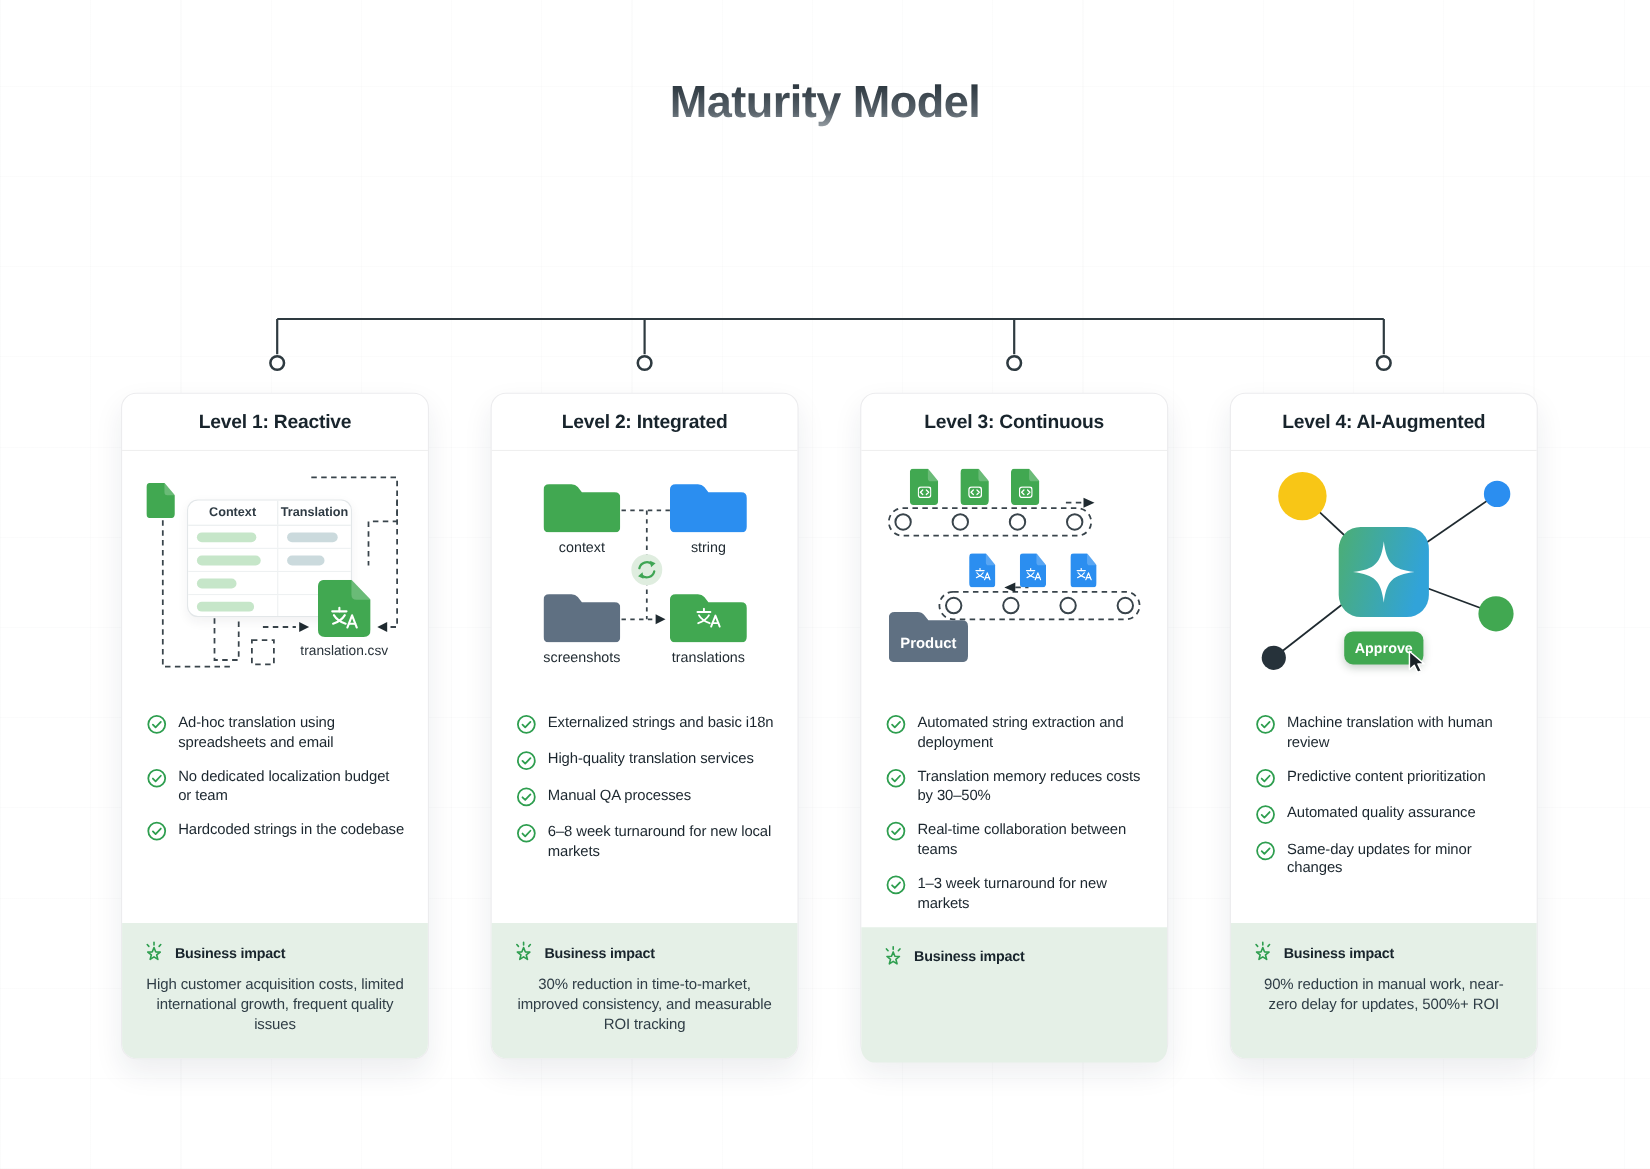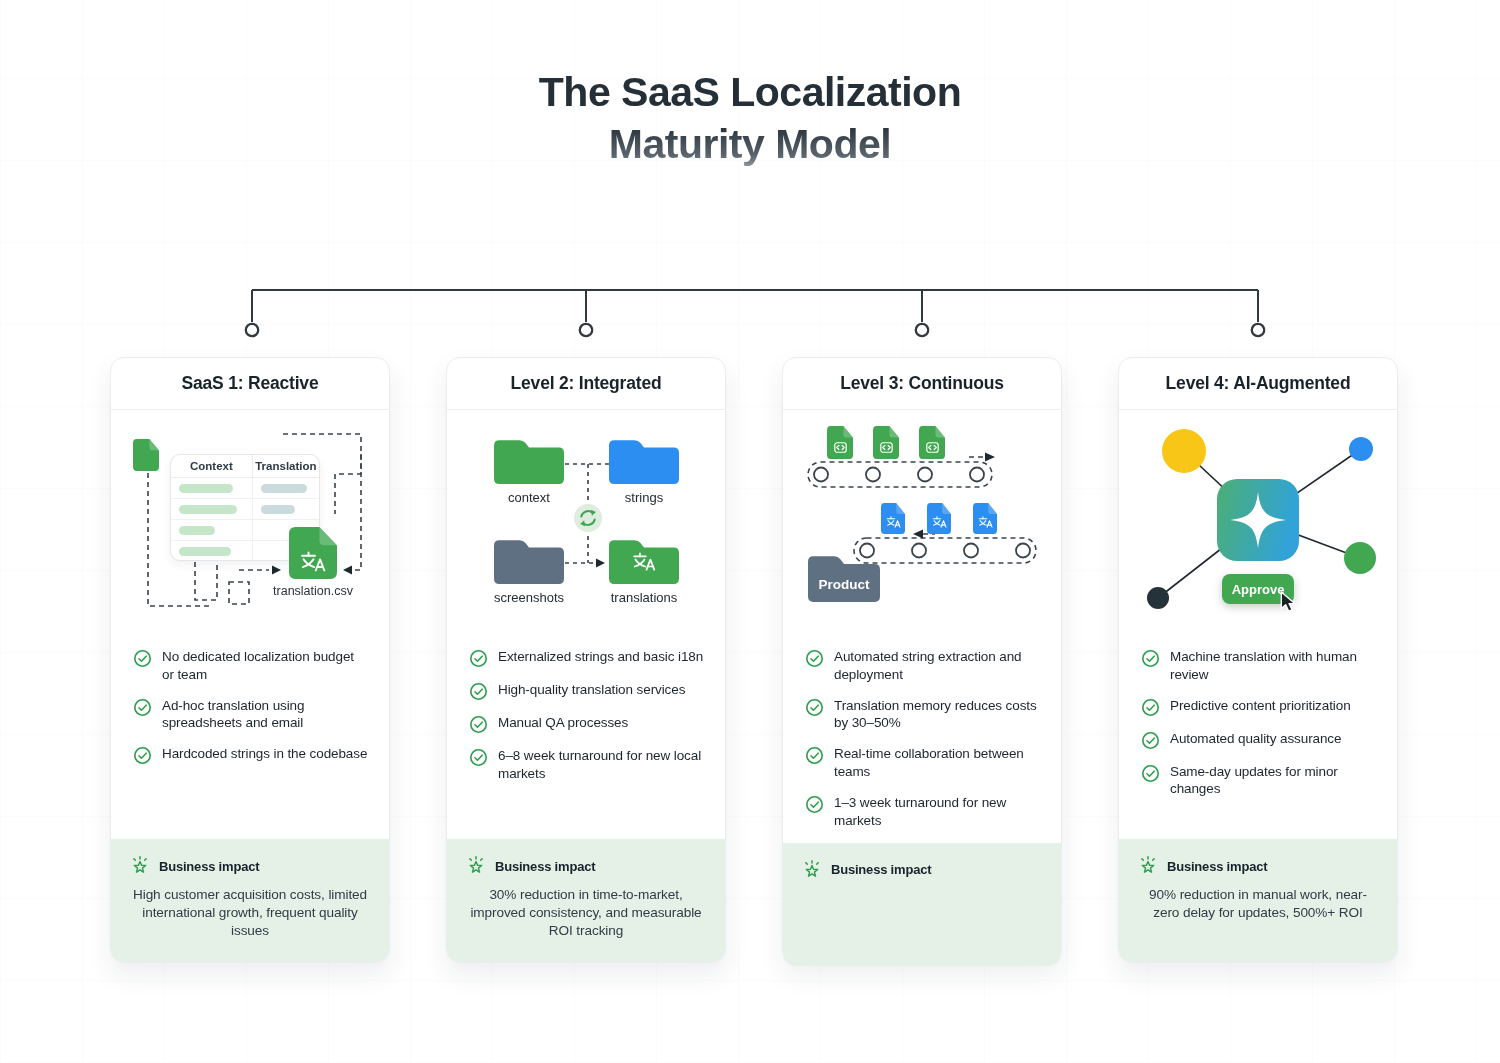--- a/index.html
+++ b/index.html
@@ -114,7 +114,6 @@
 <div class="stage">
 
   <h1 class="title" style="margin:0">
-    <span class="l1" style="display:block">The SaaS Localization</span>
     <span class="l2" style="display:block">Maturity Model</span>
   </h1>
 

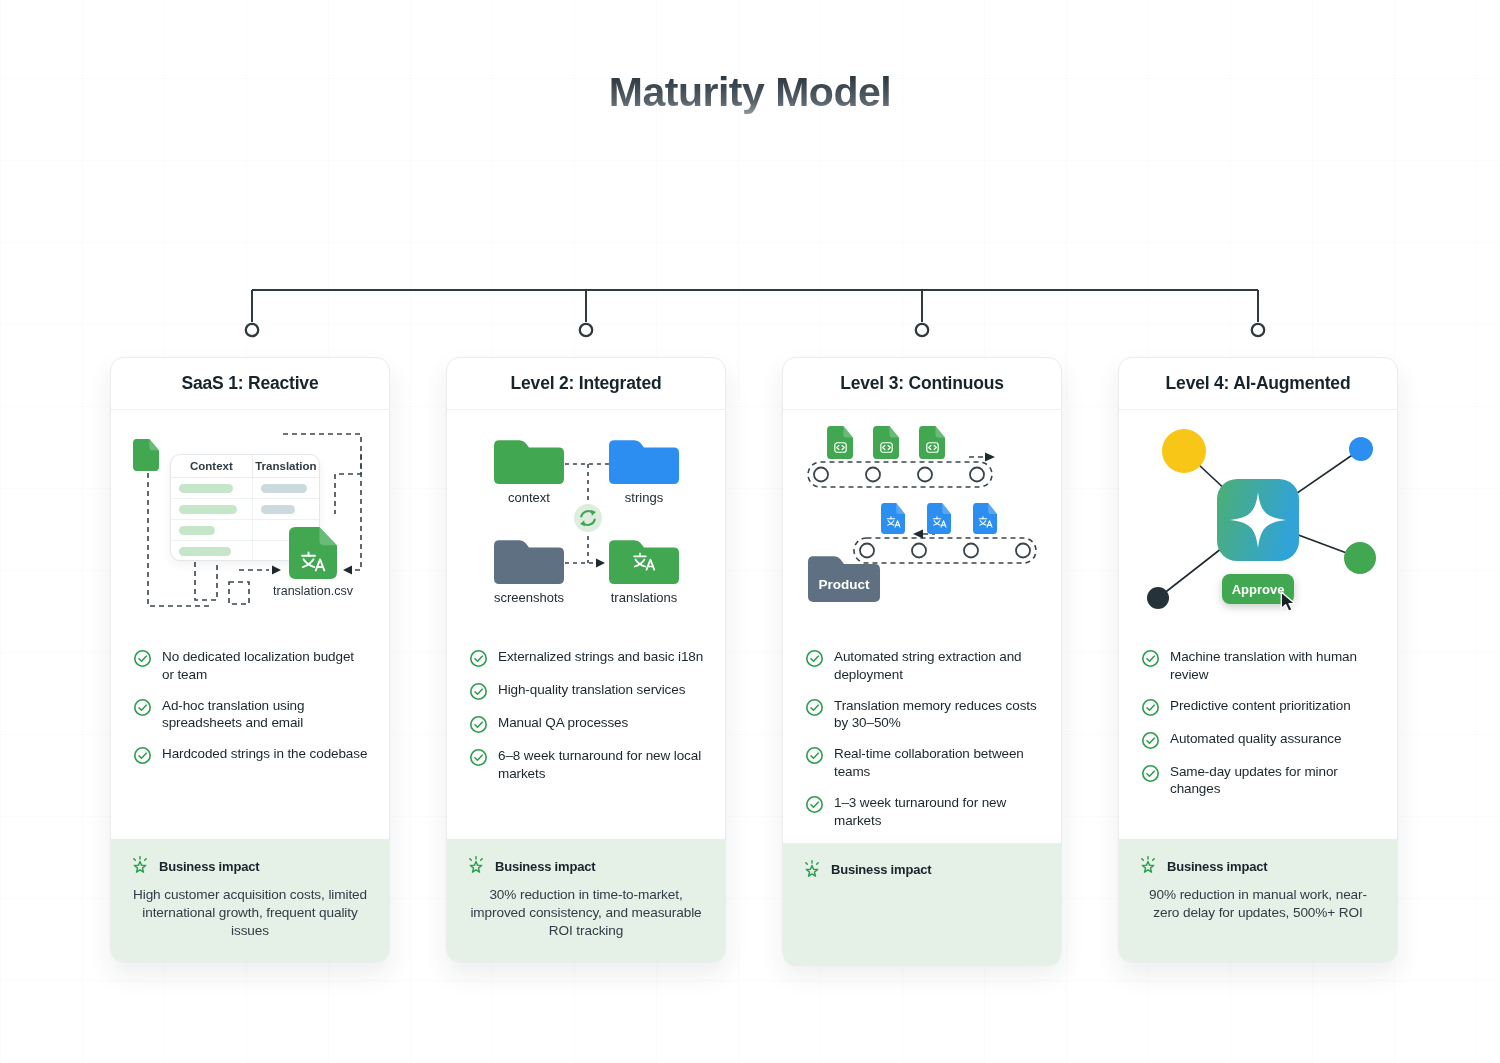--- a/index.html
+++ b/index.html
@@ -134,7 +134,7 @@
   </svg>
 
   <div class="card card-1">
-    <div class="card-header">SaaS 1: Reactive</div>
+    <div class="card-header">Level 1: Reactive</div>
     <div class="illus">
       <svg class="abs" width="280" height="228" viewBox="0 0 280 228" style="left:0;top:0">
         <g stroke="#39444b" stroke-width="1.6" stroke-dasharray="5 4" fill="none">

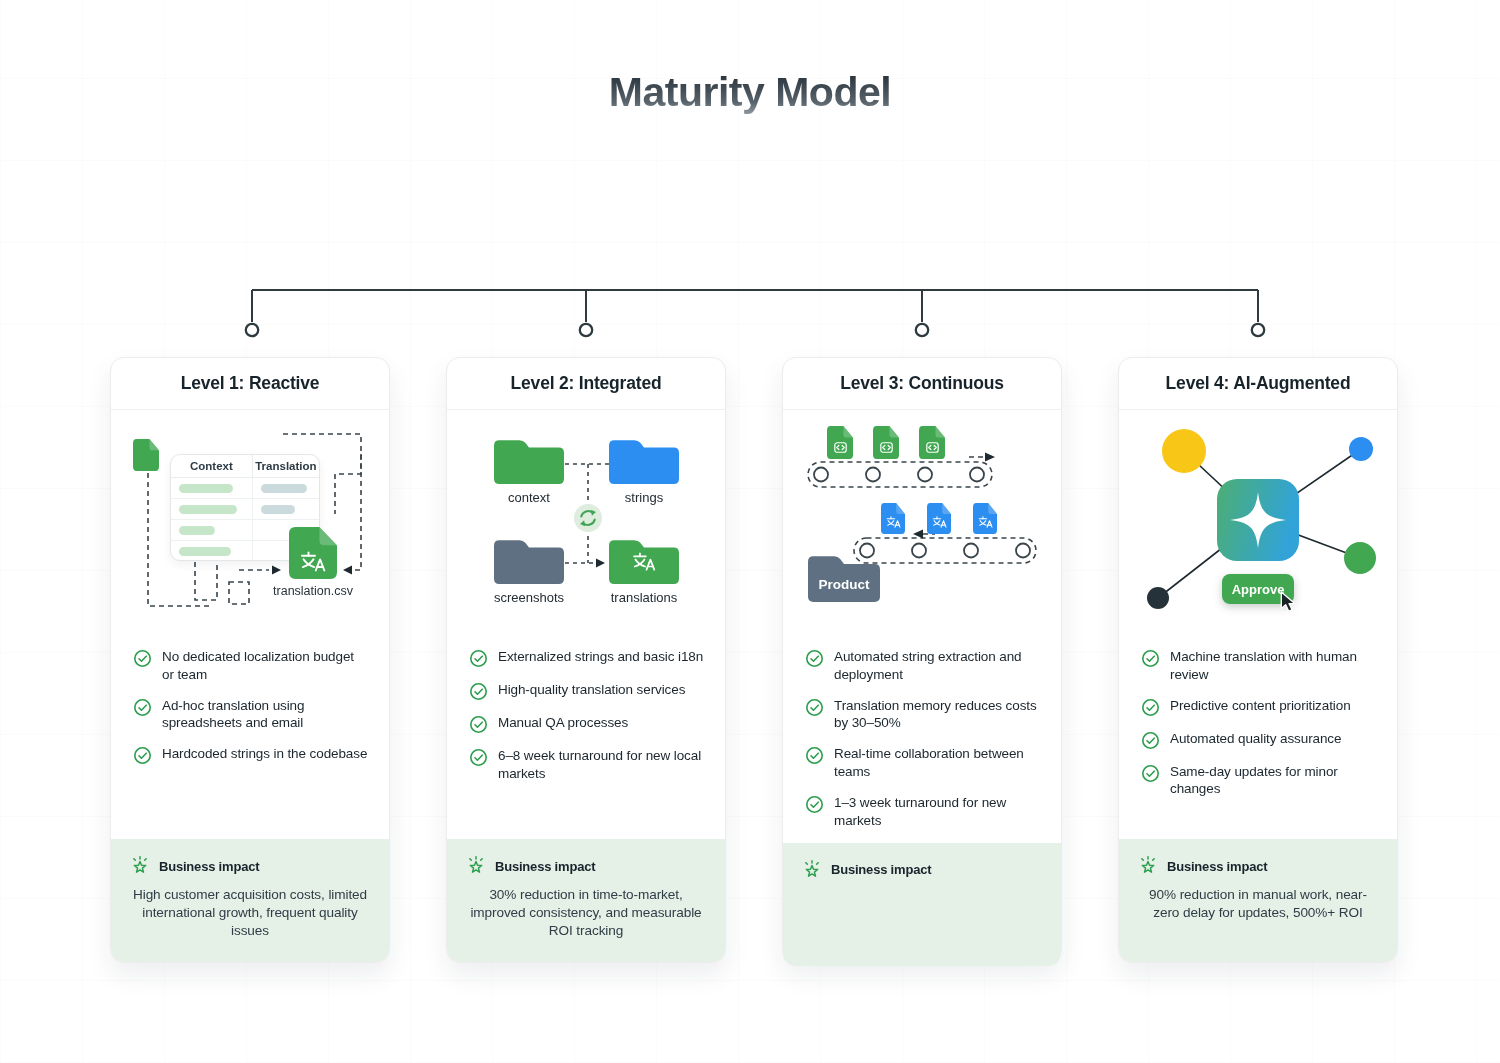--- a/index.html
+++ b/index.html
@@ -251,7 +251,7 @@
           <use href="#translate-glyph"></use>
         </svg>
       <div class="mini-label" style="left:42px;top:80px;width:80px">context</div>
-      <div class="mini-label" style="left:157px;top:80px;width:80px">strings</div>
+      <div class="mini-label" style="left:157px;top:80px;width:80px">string</div>
       <div class="mini-label" style="left:42px;top:180px;width:80px">screenshots</div>
       <div class="mini-label" style="left:157px;top:180px;width:80px">translations</div>
       <svg class="abs" width="30" height="30" viewBox="-16 -16 32 32" style="left:126px;top:93px">

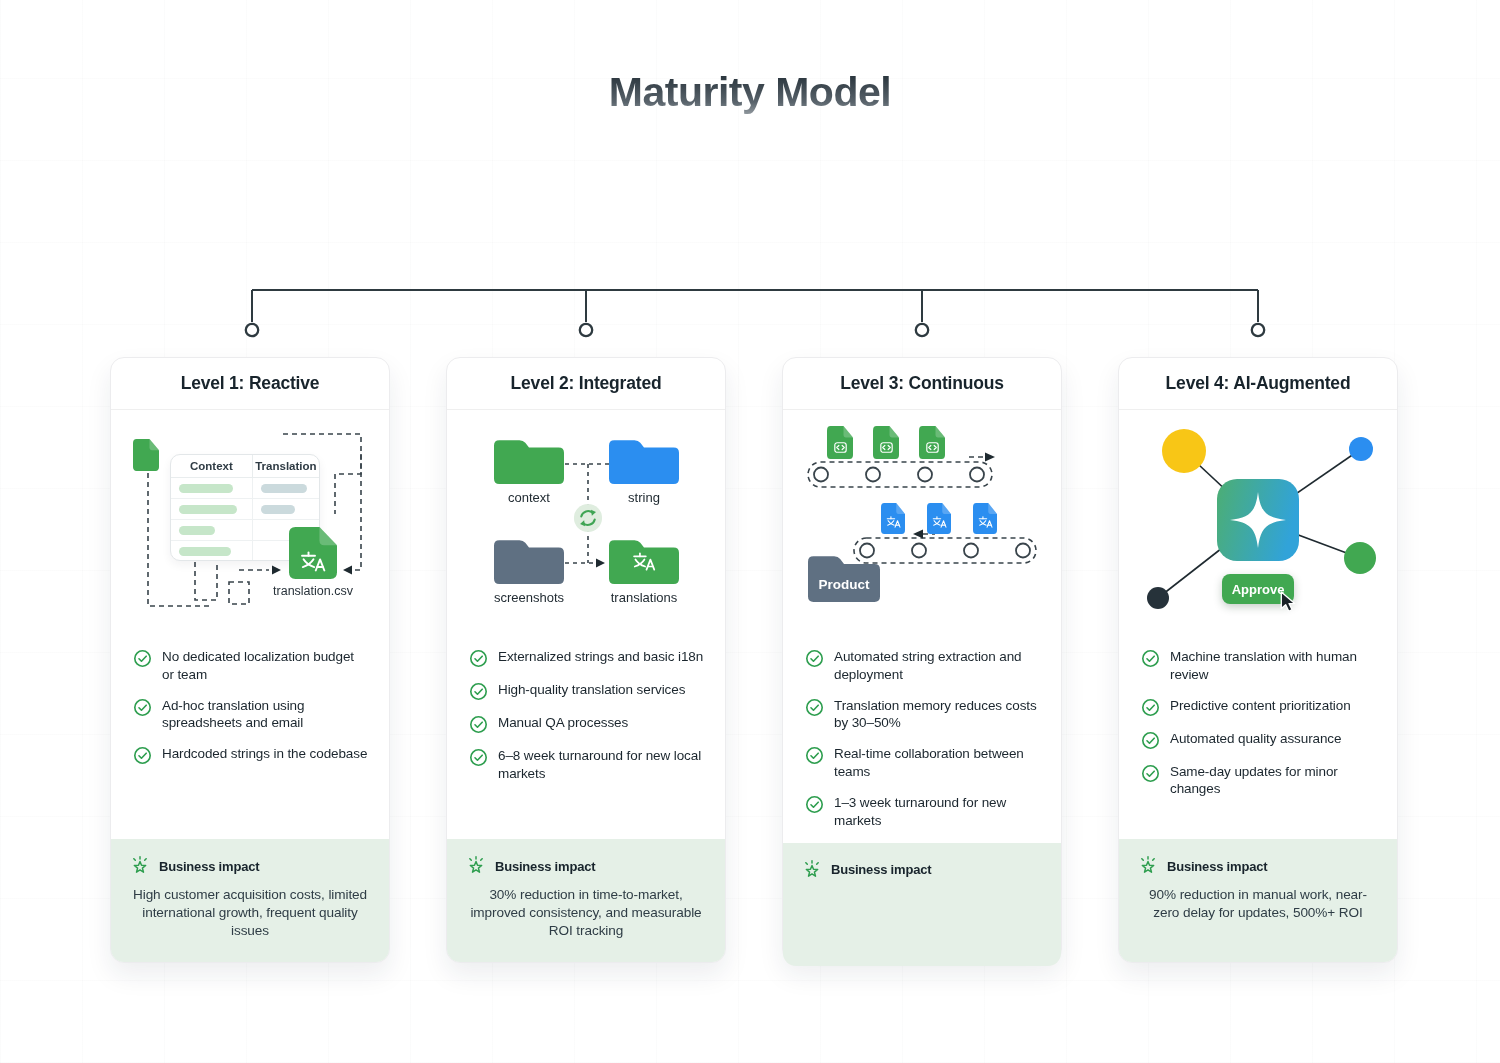--- a/index.html
+++ b/index.html
@@ -198,13 +198,13 @@
           <svg class="check-ic" width="19" height="19" viewBox="0 0 20 20">
             <use href="#check-glyph"></use>
           </svg>
+          <span>Ad-hoc translation using spreadsheets and email</span>
+        </li>
+      <li>
+          <svg class="check-ic" width="19" height="19" viewBox="0 0 20 20">
+            <use href="#check-glyph"></use>
+          </svg>
           <span>No dedicated localization budget or team</span>
-        </li>
-      <li>
-          <svg class="check-ic" width="19" height="19" viewBox="0 0 20 20">
-            <use href="#check-glyph"></use>
-          </svg>
-          <span>Ad-hoc translation using spreadsheets and email</span>
         </li>
       <li>
           <svg class="check-ic" width="19" height="19" viewBox="0 0 20 20">

